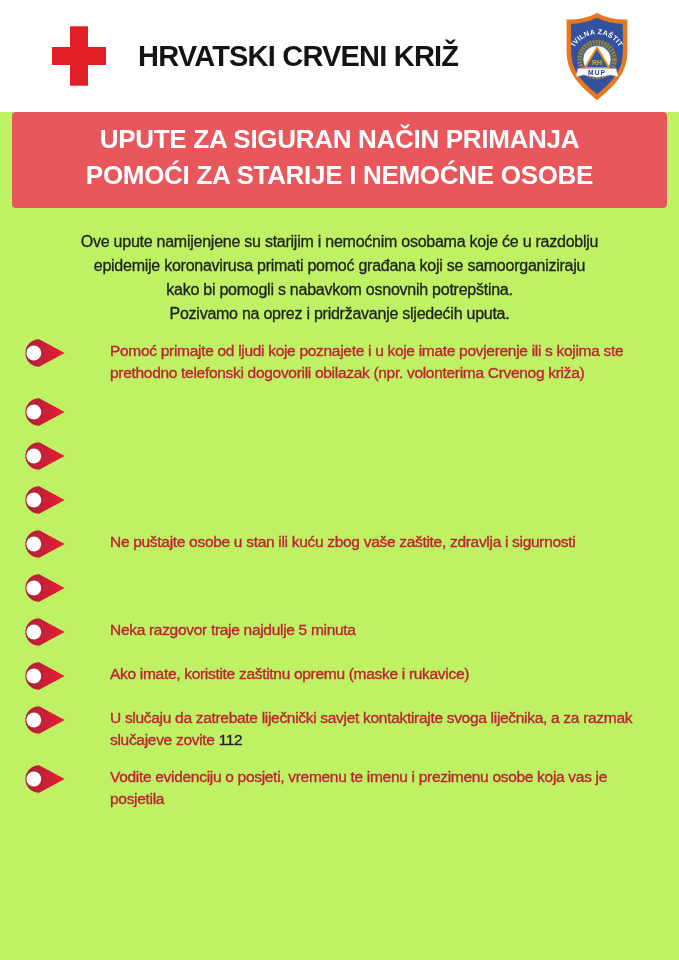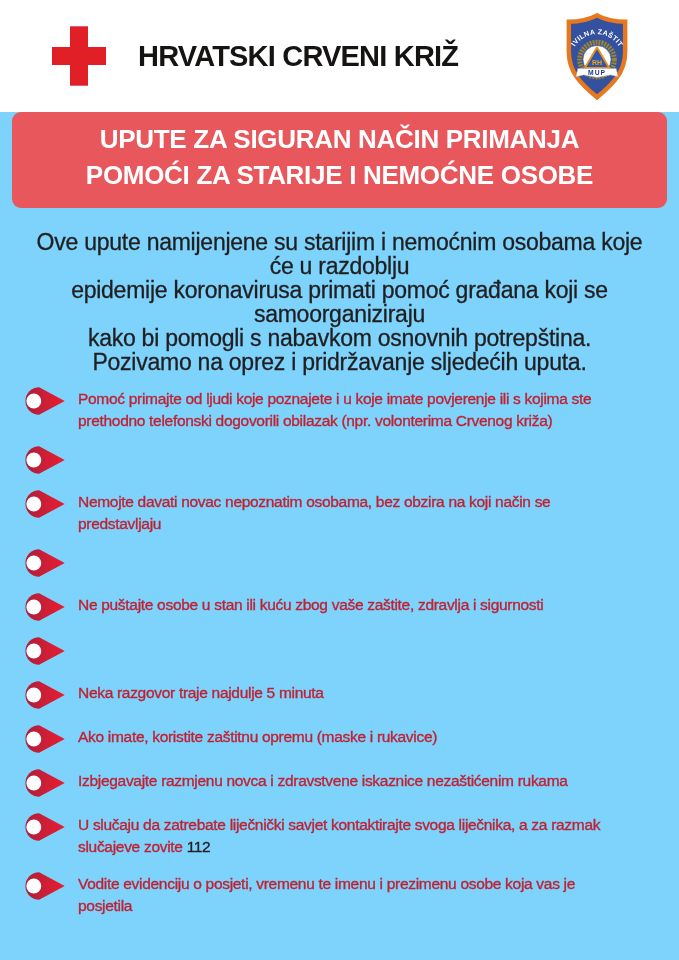--- a/index.html
+++ b/index.html
@@ -5,7 +5,7 @@
   html,body{margin:0;padding:0;background:#dfe1e0;}
   .page{
     width:679px;height:960px;overflow:hidden;position:relative;
-    background:#7dd3fc;font-family:"Liberation Sans",sans-serif;
+    background:#bef264;font-family:"Liberation Sans",sans-serif;
     margin:0 auto;
   }
   

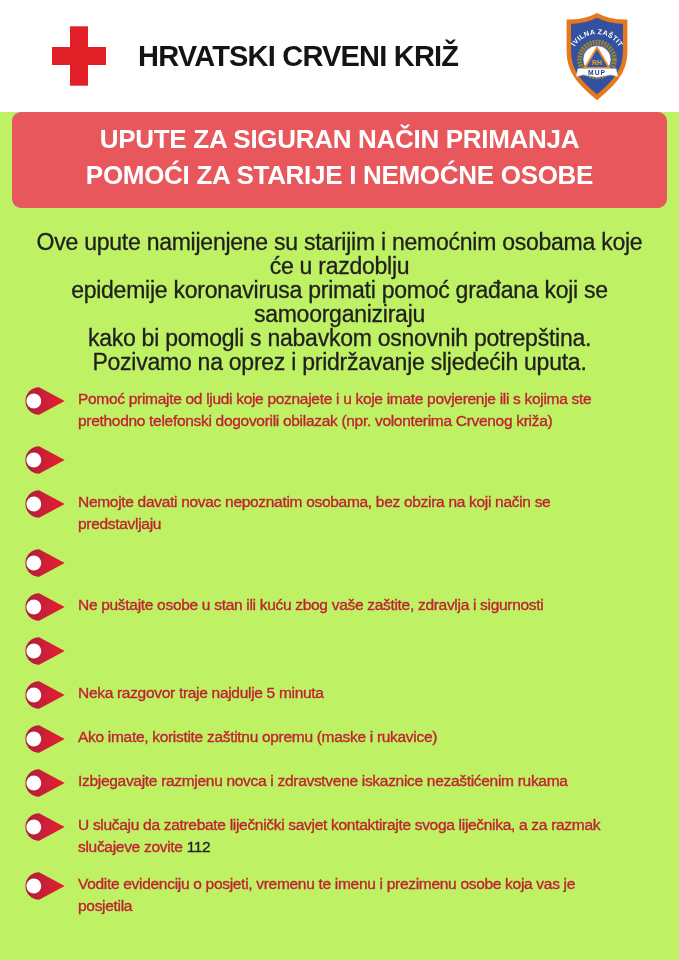--- a/index.html
+++ b/index.html
@@ -21,7 +21,7 @@
   .badge{width:64px;height:94px;flex:0 0 auto;margin-top:2px;}
   
   .banner{
-    margin:0 12px;height:96px;background:#e8575c;border-radius:9px;
+    margin:0 12px;height:96px;background:#e8575c;border-radius:4px;
     display:flex;align-items:center;justify-content:center;
   }
   .banner-title{

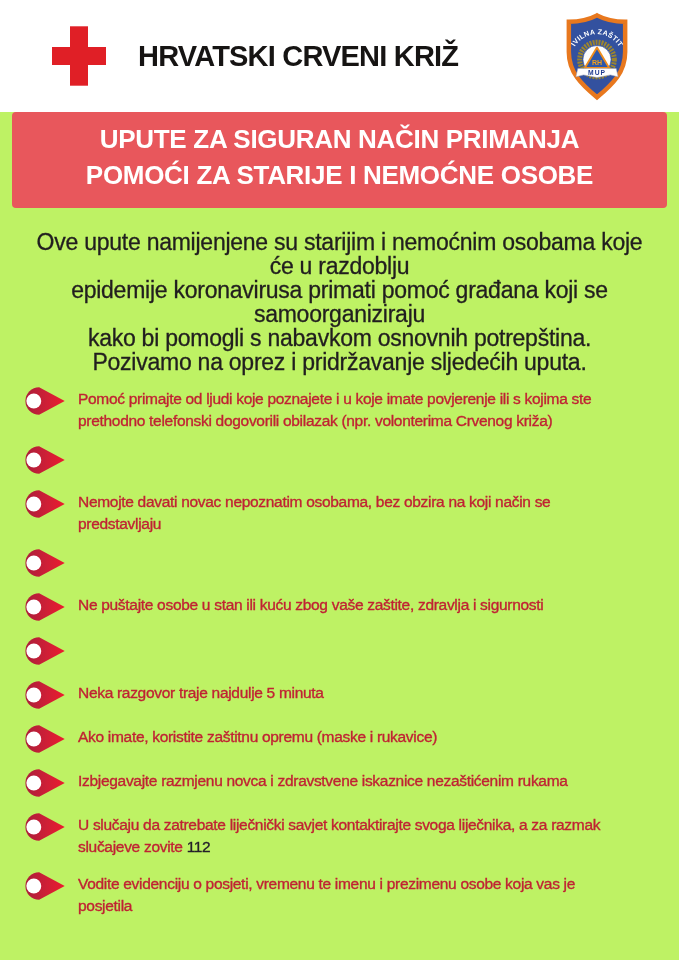--- a/index.html
+++ b/index.html
@@ -32,7 +32,7 @@
   
   .intro{
     margin:22px 28px 0;text-align:center;color:#211e1f;
-    font-size:23px;line-height:24px;white-space:pre-line;
+    font-size:16px;line-height:24px;white-space:pre-line;
     letter-spacing:-0.25px;-webkit-text-stroke:0.3px currentColor;
   }
   

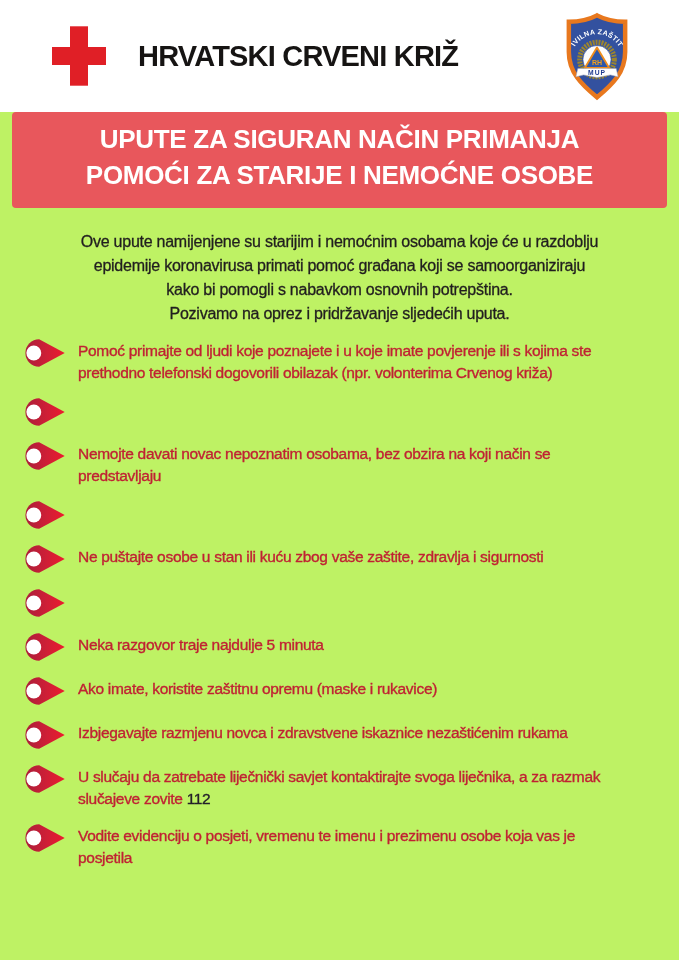--- a/index.html
+++ b/index.html
@@ -37,7 +37,7 @@
   }
   
   .instructions{list-style:none;margin:14px 0 0;padding:0 18px 0 20px;}
-  .instructions li{display:flex;align-items:flex-start;margin-bottom:16px;}
+  .instructions li{display:flex;align-items:flex-start;margin-bottom:16px;gap:32px;}
   .bullet{width:46px;height:30px;flex:0 0 auto;margin-top:-2px;}
   .instructions p{
     margin:0 0 0 12px;max-width:585px;color:#c02233;

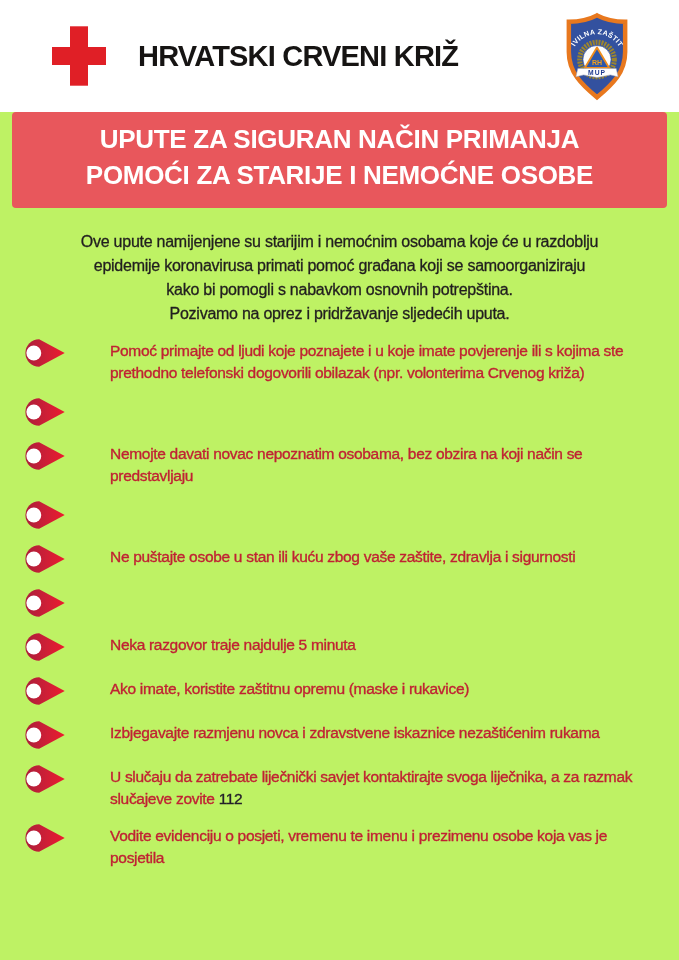--- a/index.html
+++ b/index.html
@@ -116,8 +116,6 @@
       <svg class="bullet">
           <use href="#bullet-sym"></use>
         </svg>
-      <p><span>Nemojte davati novac nepoznatim osobama, bez obzira na koji način se
-predstavljaju</span><span class="hl"></span></p>
     </li>
     <li>
       <svg class="bullet">

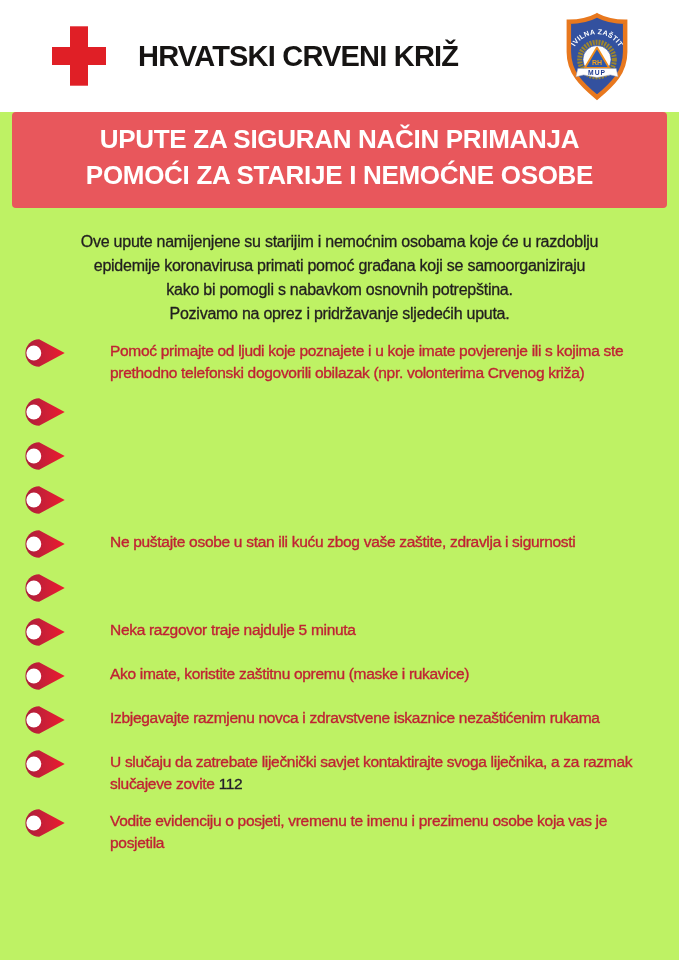--- a/index.html
+++ b/index.html
@@ -149,12 +149,6 @@
       <svg class="bullet">
           <use href="#bullet-sym"></use>
         </svg>
-      <p><span>Izbjegavajte razmjenu novca i zdravstvene iskaznice nezaštićenim rukama</span><span class="hl"></span></p>
-    </li>
-    <li>
-      <svg class="bullet">
-          <use href="#bullet-sym"></use>
-        </svg>
       <p><span>U slučaju da zatrebate liječnički savjet kontaktirajte svoga liječnika, a za razmak
 slučajeve zovite </span><span class="hl">112</span></p>
     </li>

